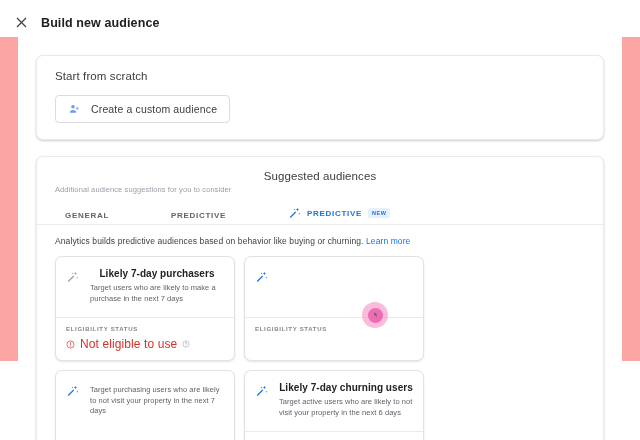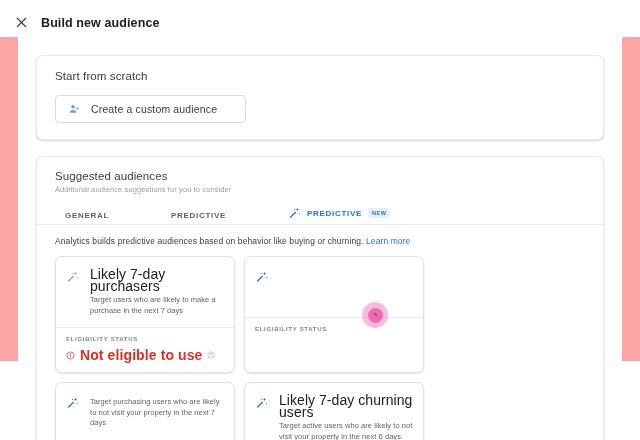--- a/index.html
+++ b/index.html
@@ -60,7 +60,7 @@
   .custom-aud-btn {
     display: inline-flex; align-items: center;
     border: 1px solid #dadce0; border-radius: 4px;
-    padding: 7px 28px 7px 12px;
+    padding: 7px 12px 7px 12px;
     cursor: pointer; background: #fff;
   }
   .custom-aud-btn .person-icon { margin-right: 11px; display:flex; }

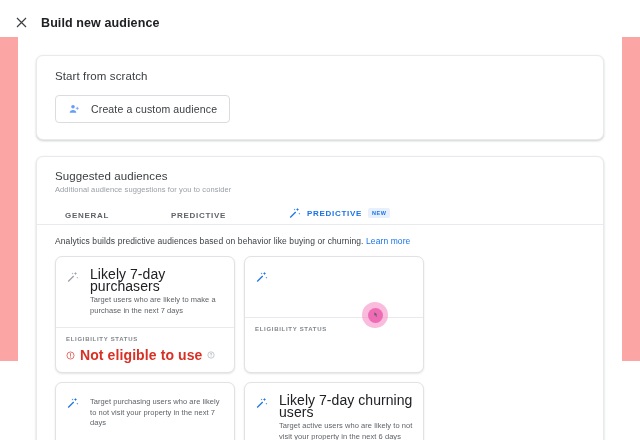--- a/index.html
+++ b/index.html
@@ -69,7 +69,7 @@
   
   .suggested-card { margin-top: 16px; padding: 0 0 14px 0; }
   .sug-head { padding: 13px 18px 0 18px; }
-  .sug-title { font-size: 11.5px; color: #3c4043; letter-spacing: .1px; }
+  .sug-title { font-size: 11.5px; color: #3c4043; letter-spacing: .1px; text-align: center; }
   .sug-sub { font-size: 7.5px; color: #9aa0a6; margin-top: 3px; letter-spacing: .1px; }
 
   .tabs { display: flex; align-items: flex-end; margin-top: 9px; height: 21px; }

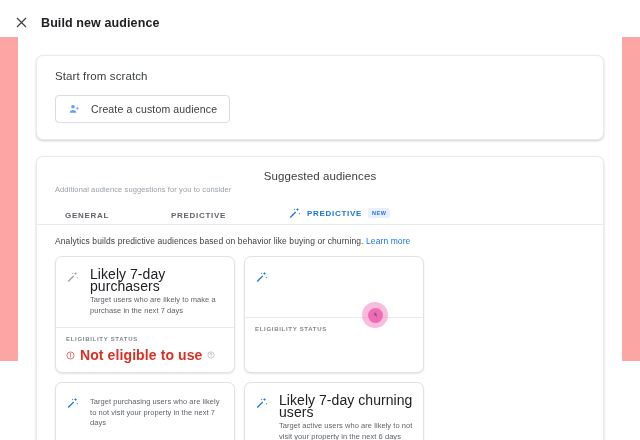--- a/index.html
+++ b/index.html
@@ -112,8 +112,8 @@
   .sug-wand { width: 16px; flex: 0 0 16px; margin-right: 8px; padding-top: 2px; }
   .sug-texts { flex: 1; }
   .sug-item-title {
-    font-size: 14px; font-weight: normal; color: #202124;
-    letter-spacing: .05px; line-height: 12px;
+    font-size: 10px; font-weight: bold; color: #202124;
+    letter-spacing: .05px; line-height: 12px; text-align: center;
   }
   .sug-item-desc {
     font-size: 7.5px; color: #5f6368; margin-top: 3px;

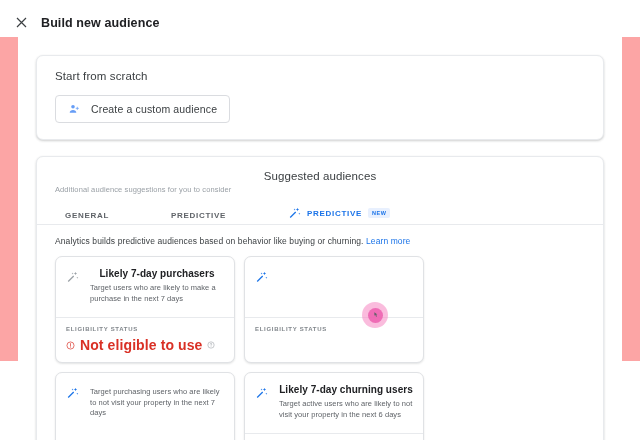--- a/index.html
+++ b/index.html
@@ -128,7 +128,7 @@
   }
   .elig-row { display: flex; align-items: center; margin-top: 5px; }
   .elig-row .st-icon { margin-right: 5px; display: flex; }
-  .elig-text { font-size: 14px; font-weight: bold; letter-spacing: .1px; }
+  .elig-text { font-size: 12px; font-weight: normal; letter-spacing: .1px; }
   .elig-text.ready { color: #1e8e3e; }
   .elig-text.not-eligible { color: #d93025; }
   .help-icon { margin-left: 5px; display: flex; }

